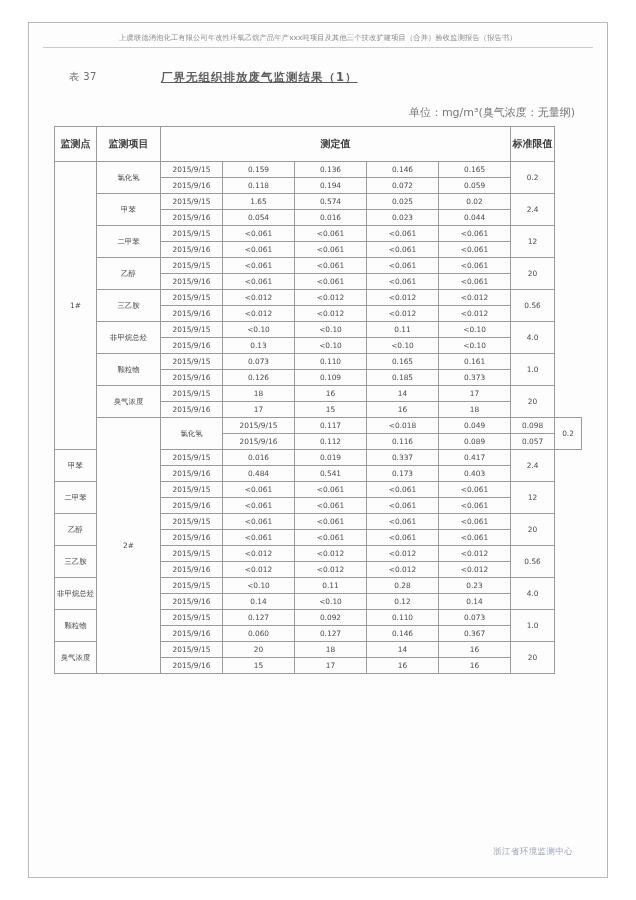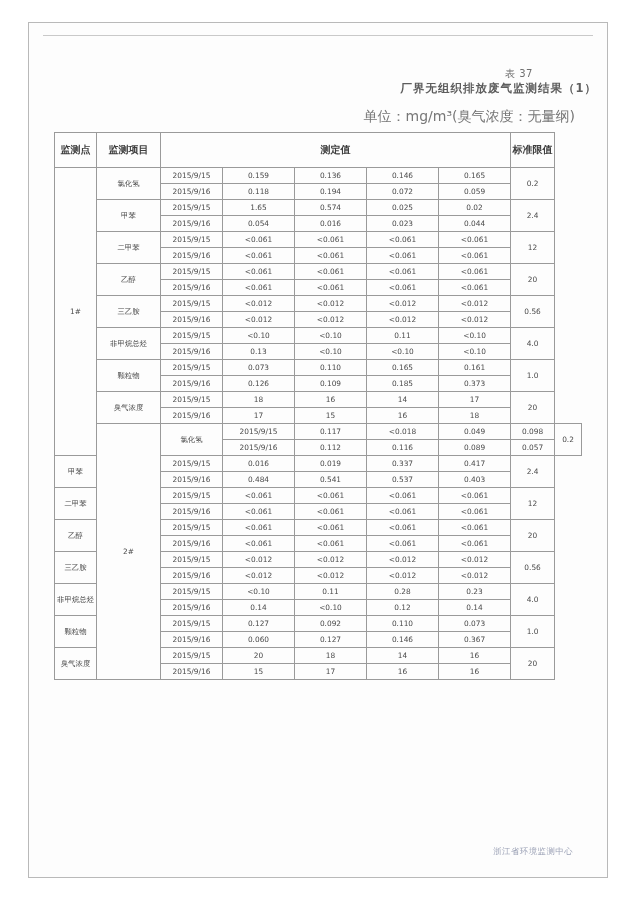--- a/index.html
+++ b/index.html
@@ -135,6 +135,7 @@
 <div class="page">
   <div class="inner">
 
+    <div class="doc-header">上虞联德消泡化工有限公司年改性环氧乙烷产品年产xxx吨项目及其他三个技改扩建项目（合并）验收监测报告（报告书）</div>
     <div class="hr-top"></div>
 
     <div class="title-row">

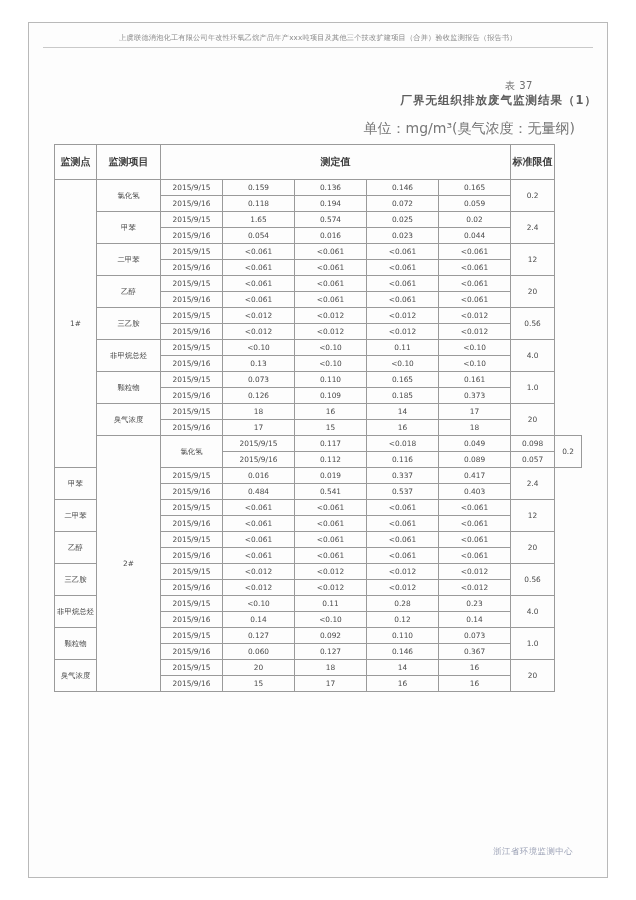--- a/index.html
+++ b/index.html
@@ -38,11 +38,10 @@
   }
   .title-row{
     display:flex;
-    align-items:flex-end;
-    margin-top:31px;
+    align-items:flex-start;
+    margin-top:22px;
     padding-left:30px;
     color:#6f6f6f;
-    flex-direction:column;
   }
   .tbl-no{
     font-size:10px;

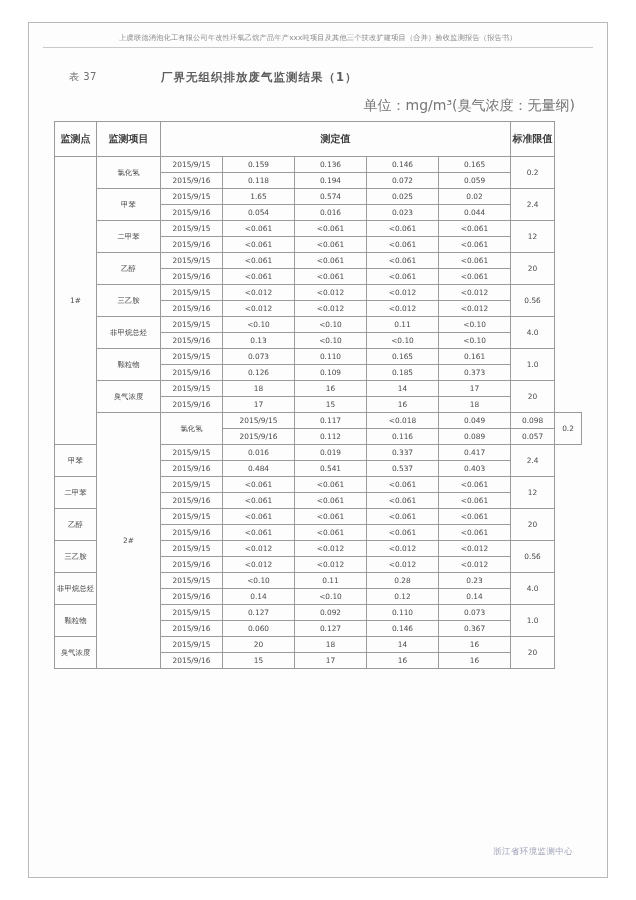--- a/index.html
+++ b/index.html
@@ -53,6 +53,7 @@
     font-weight:bold;
     letter-spacing:1px;
     color:#5d5d5d;
+    text-decoration:underline;
   }
   .unit-row{
     text-align:right;

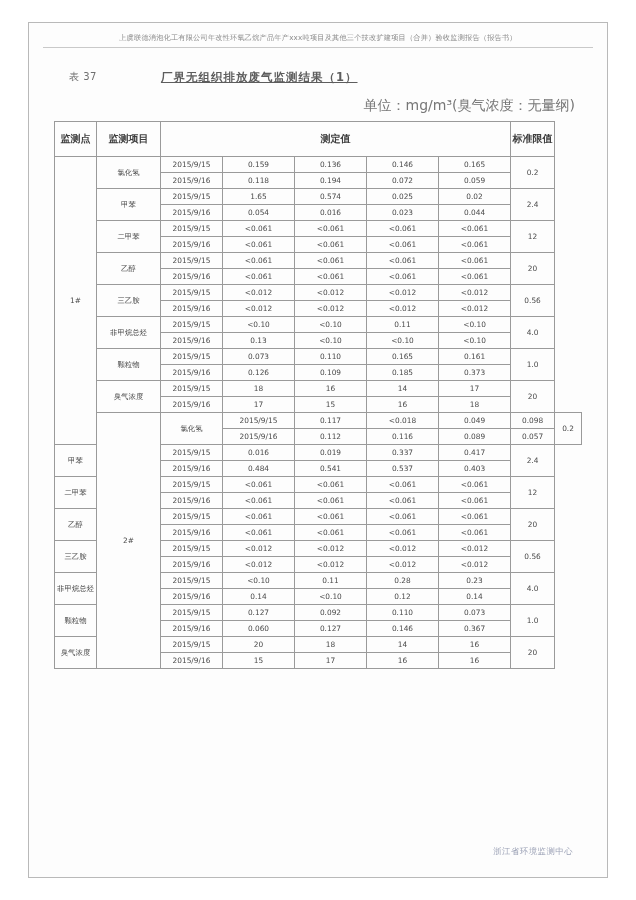--- a/index.html
+++ b/index.html
@@ -57,9 +57,9 @@
   }
   .unit-row{
     text-align:right;
-    font-size:14px;
+    font-size:11px;
     color:#777;
-    margin-top:12px;
+    margin-top:20px;
     padding-right:22px;
   }
   table.main{

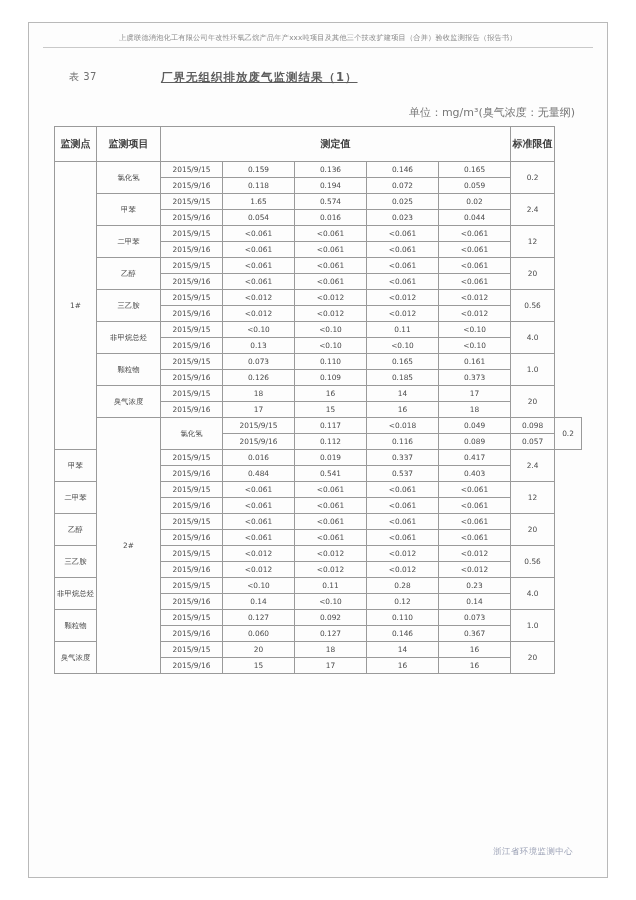--- a/index.html
+++ b/index.html
@@ -324,7 +324,7 @@
             <td class="datecell">2015/9/16</td>
             <td>0.484</td>
             <td>0.541</td>
-            <td>0.537</td>
+            <td>0.173</td>
             <td>0.403</td>
           </tr>
           <tr>

